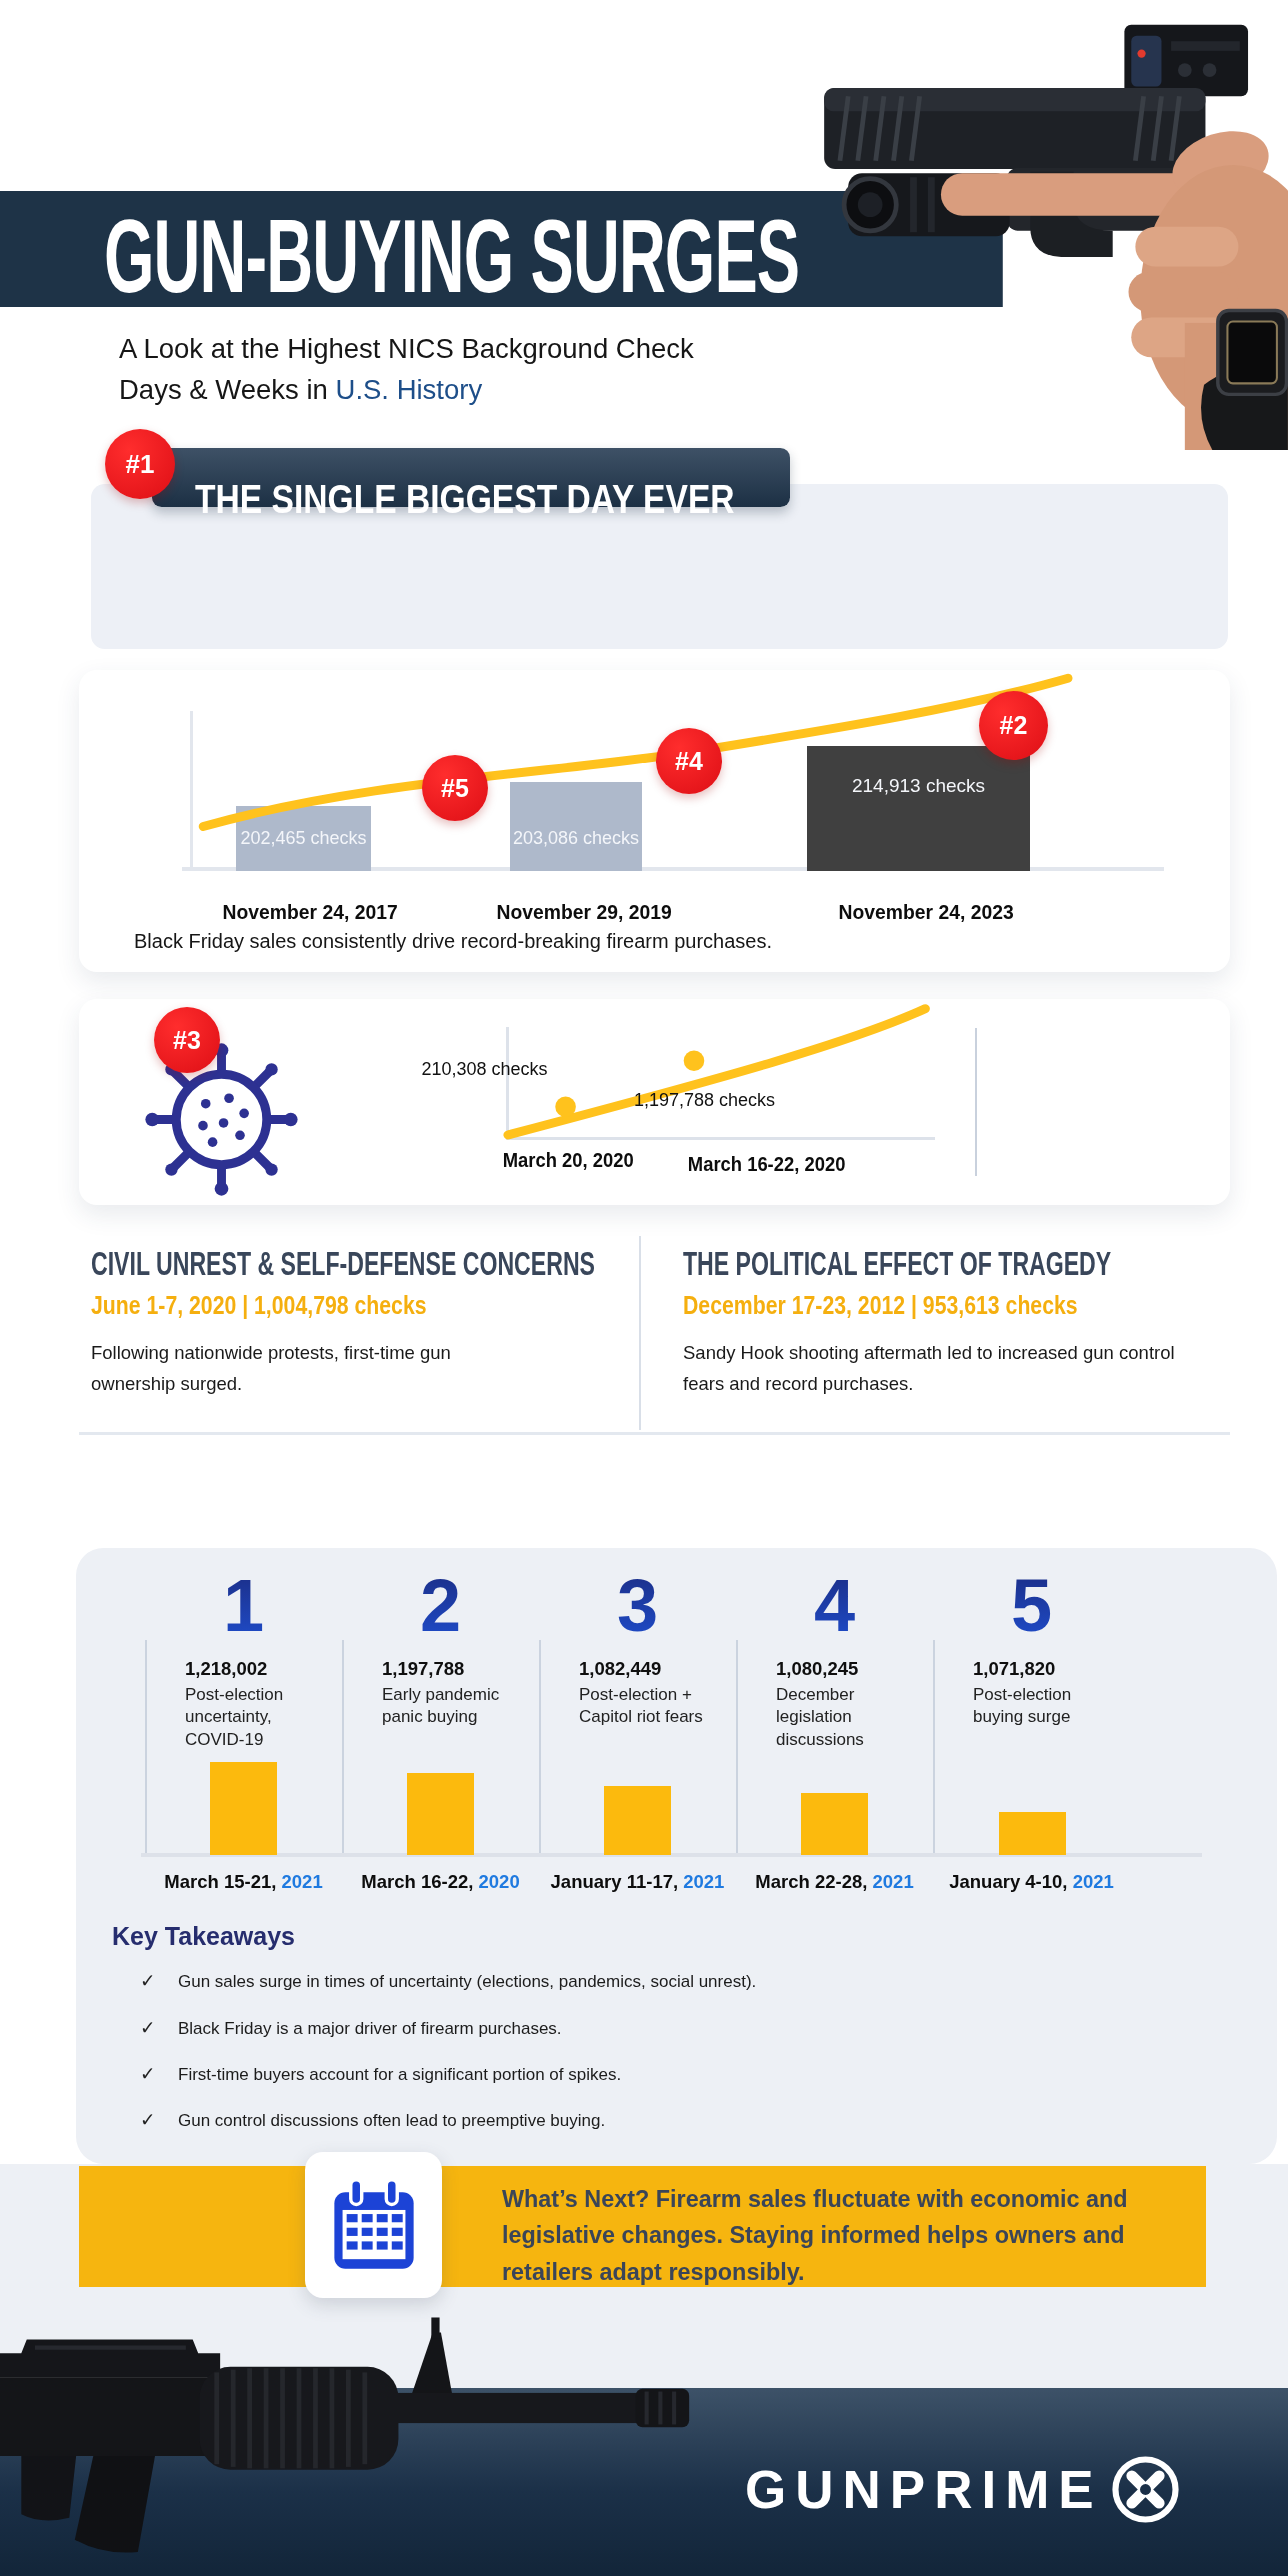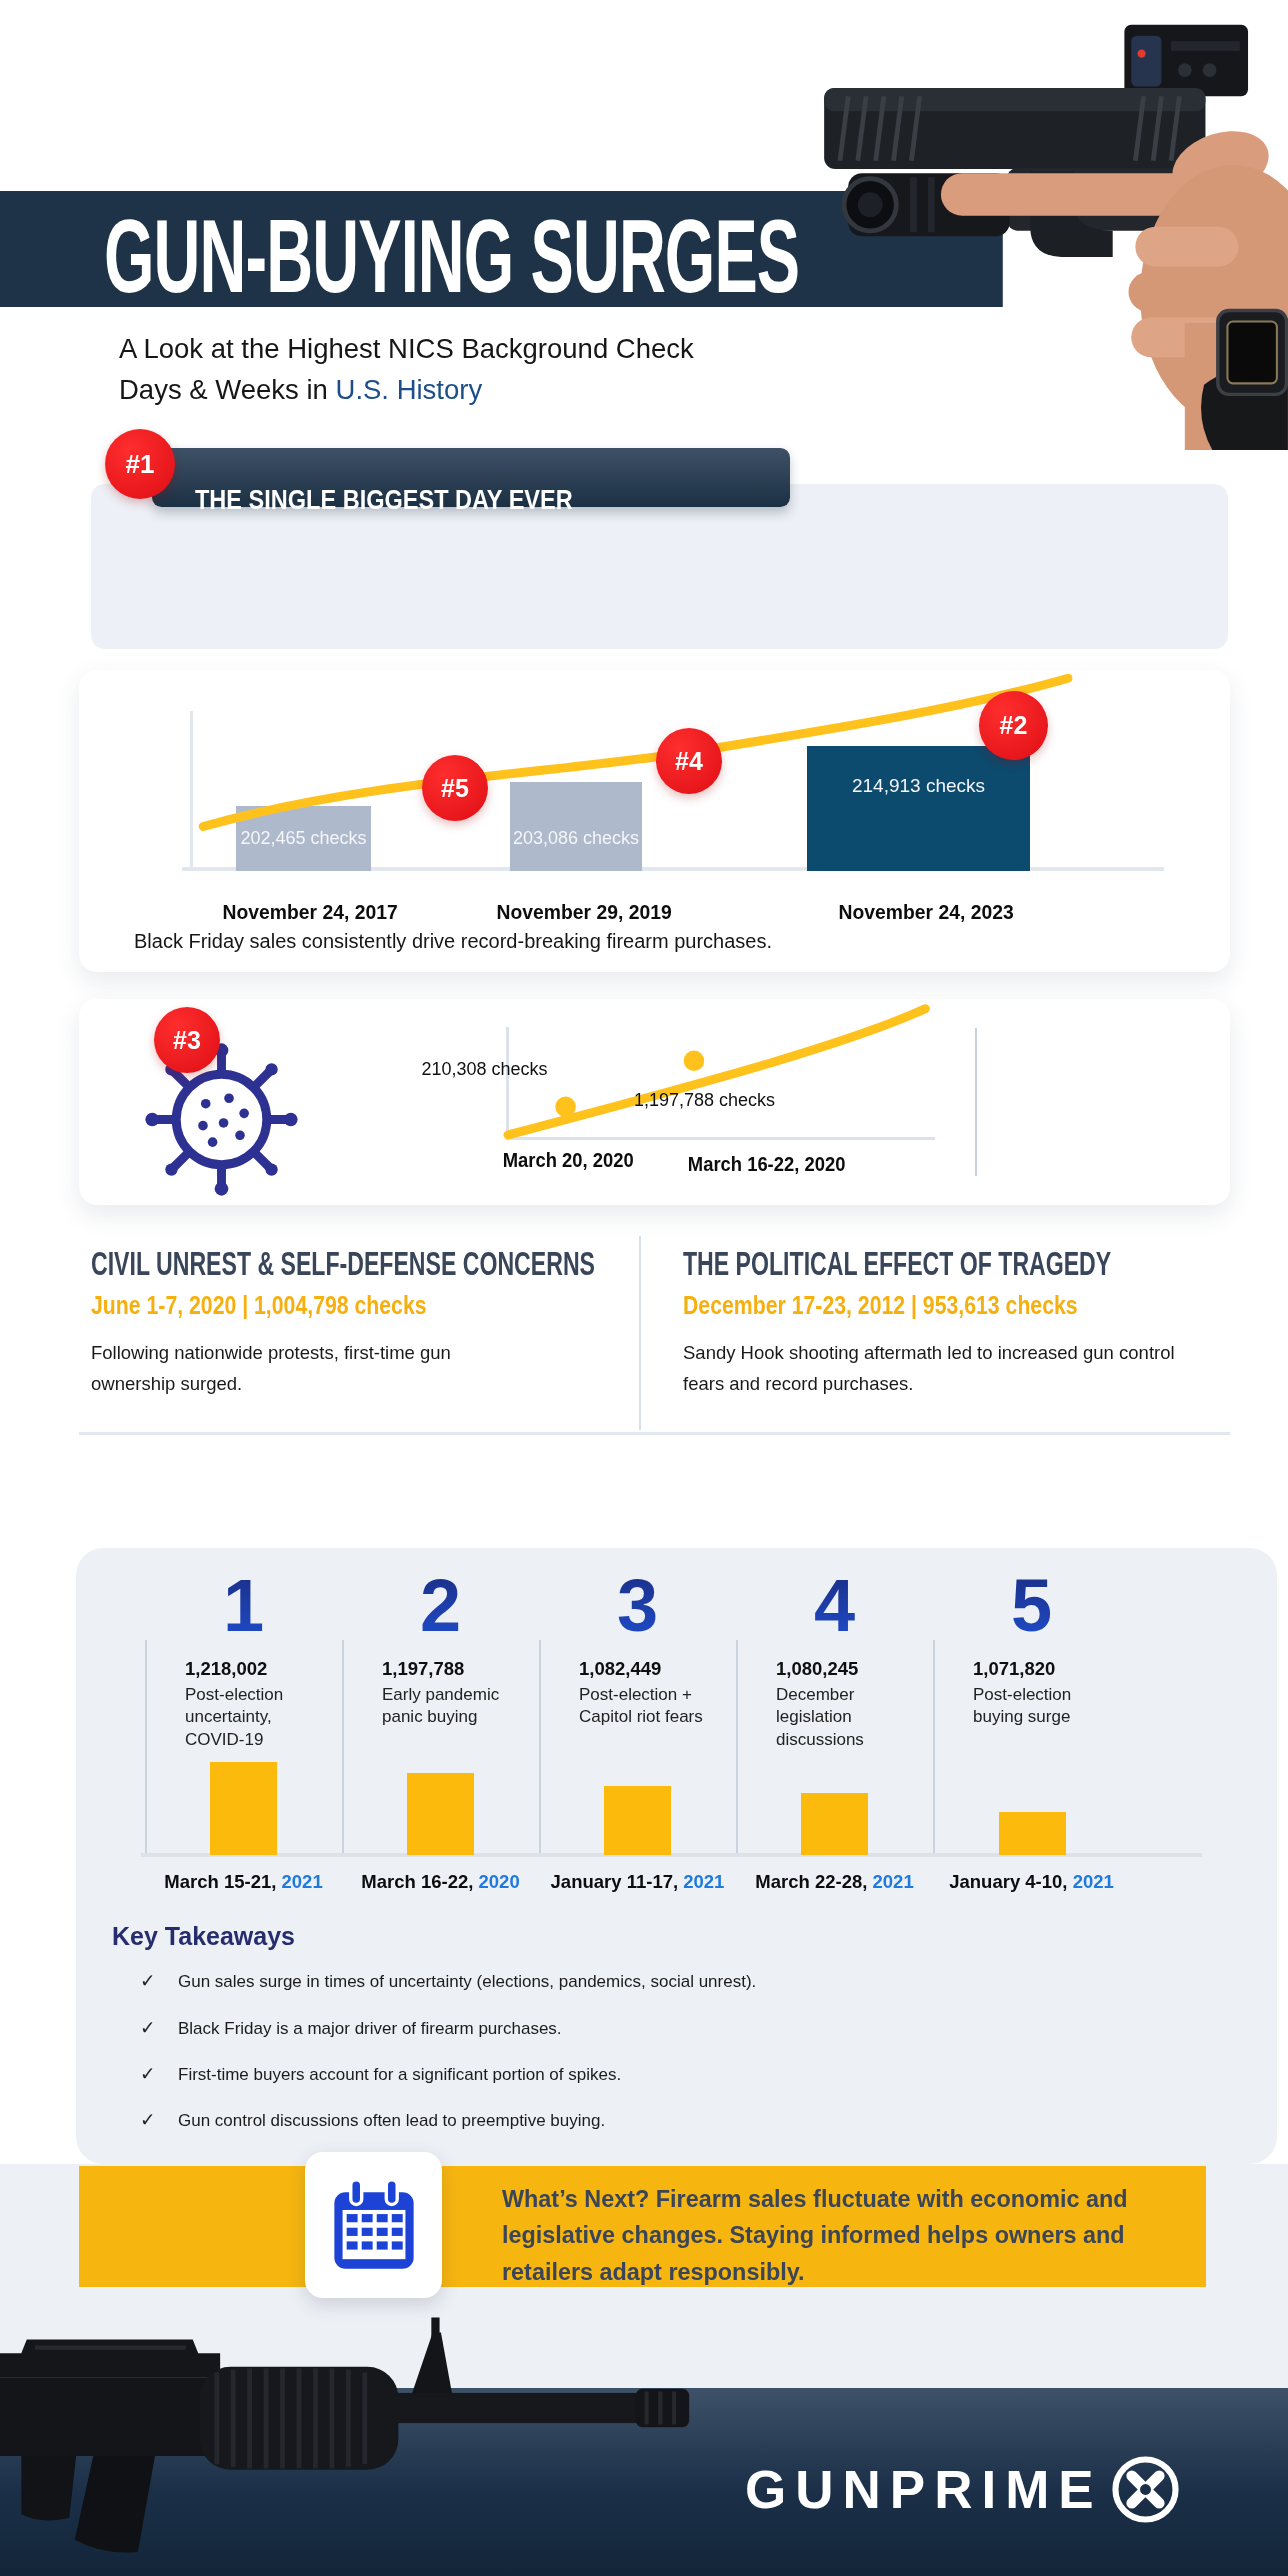--- a/index.html
+++ b/index.html
@@ -30,7 +30,7 @@
   .s1-bar { position:absolute; left:152px; top:448px; width:638px; height:59px; border-radius:9.6px;
             background:linear-gradient(180deg,#3E5166,#1C3044); display:flex; align-items:center; z-index:3;
             box-shadow:0 5.5px 11px rgba(20,40,60,.25); }
-  .s1-bar-label { margin-left:43px; font-size:28px; font-weight:700; color:#fff;margin-top:44px; }
+  .s1-bar-label { margin-left:43px; font-size:40px; font-weight:700; color:#fff;margin-top:44px; }
   .card1 { position:absolute; left:91px; top:484px; width:1137px; height:165px; background:#EDF0F6; border-radius:13.7px; z-index:1; }
   .card1-divider { position:absolute; left:409px; top:512px; width:2.1px; height:117px; background:#C9D1DD; }
   .s1-date { position:absolute; left:119px; top:526px; font-size:23.4px; font-weight:700; color:#17507E; }

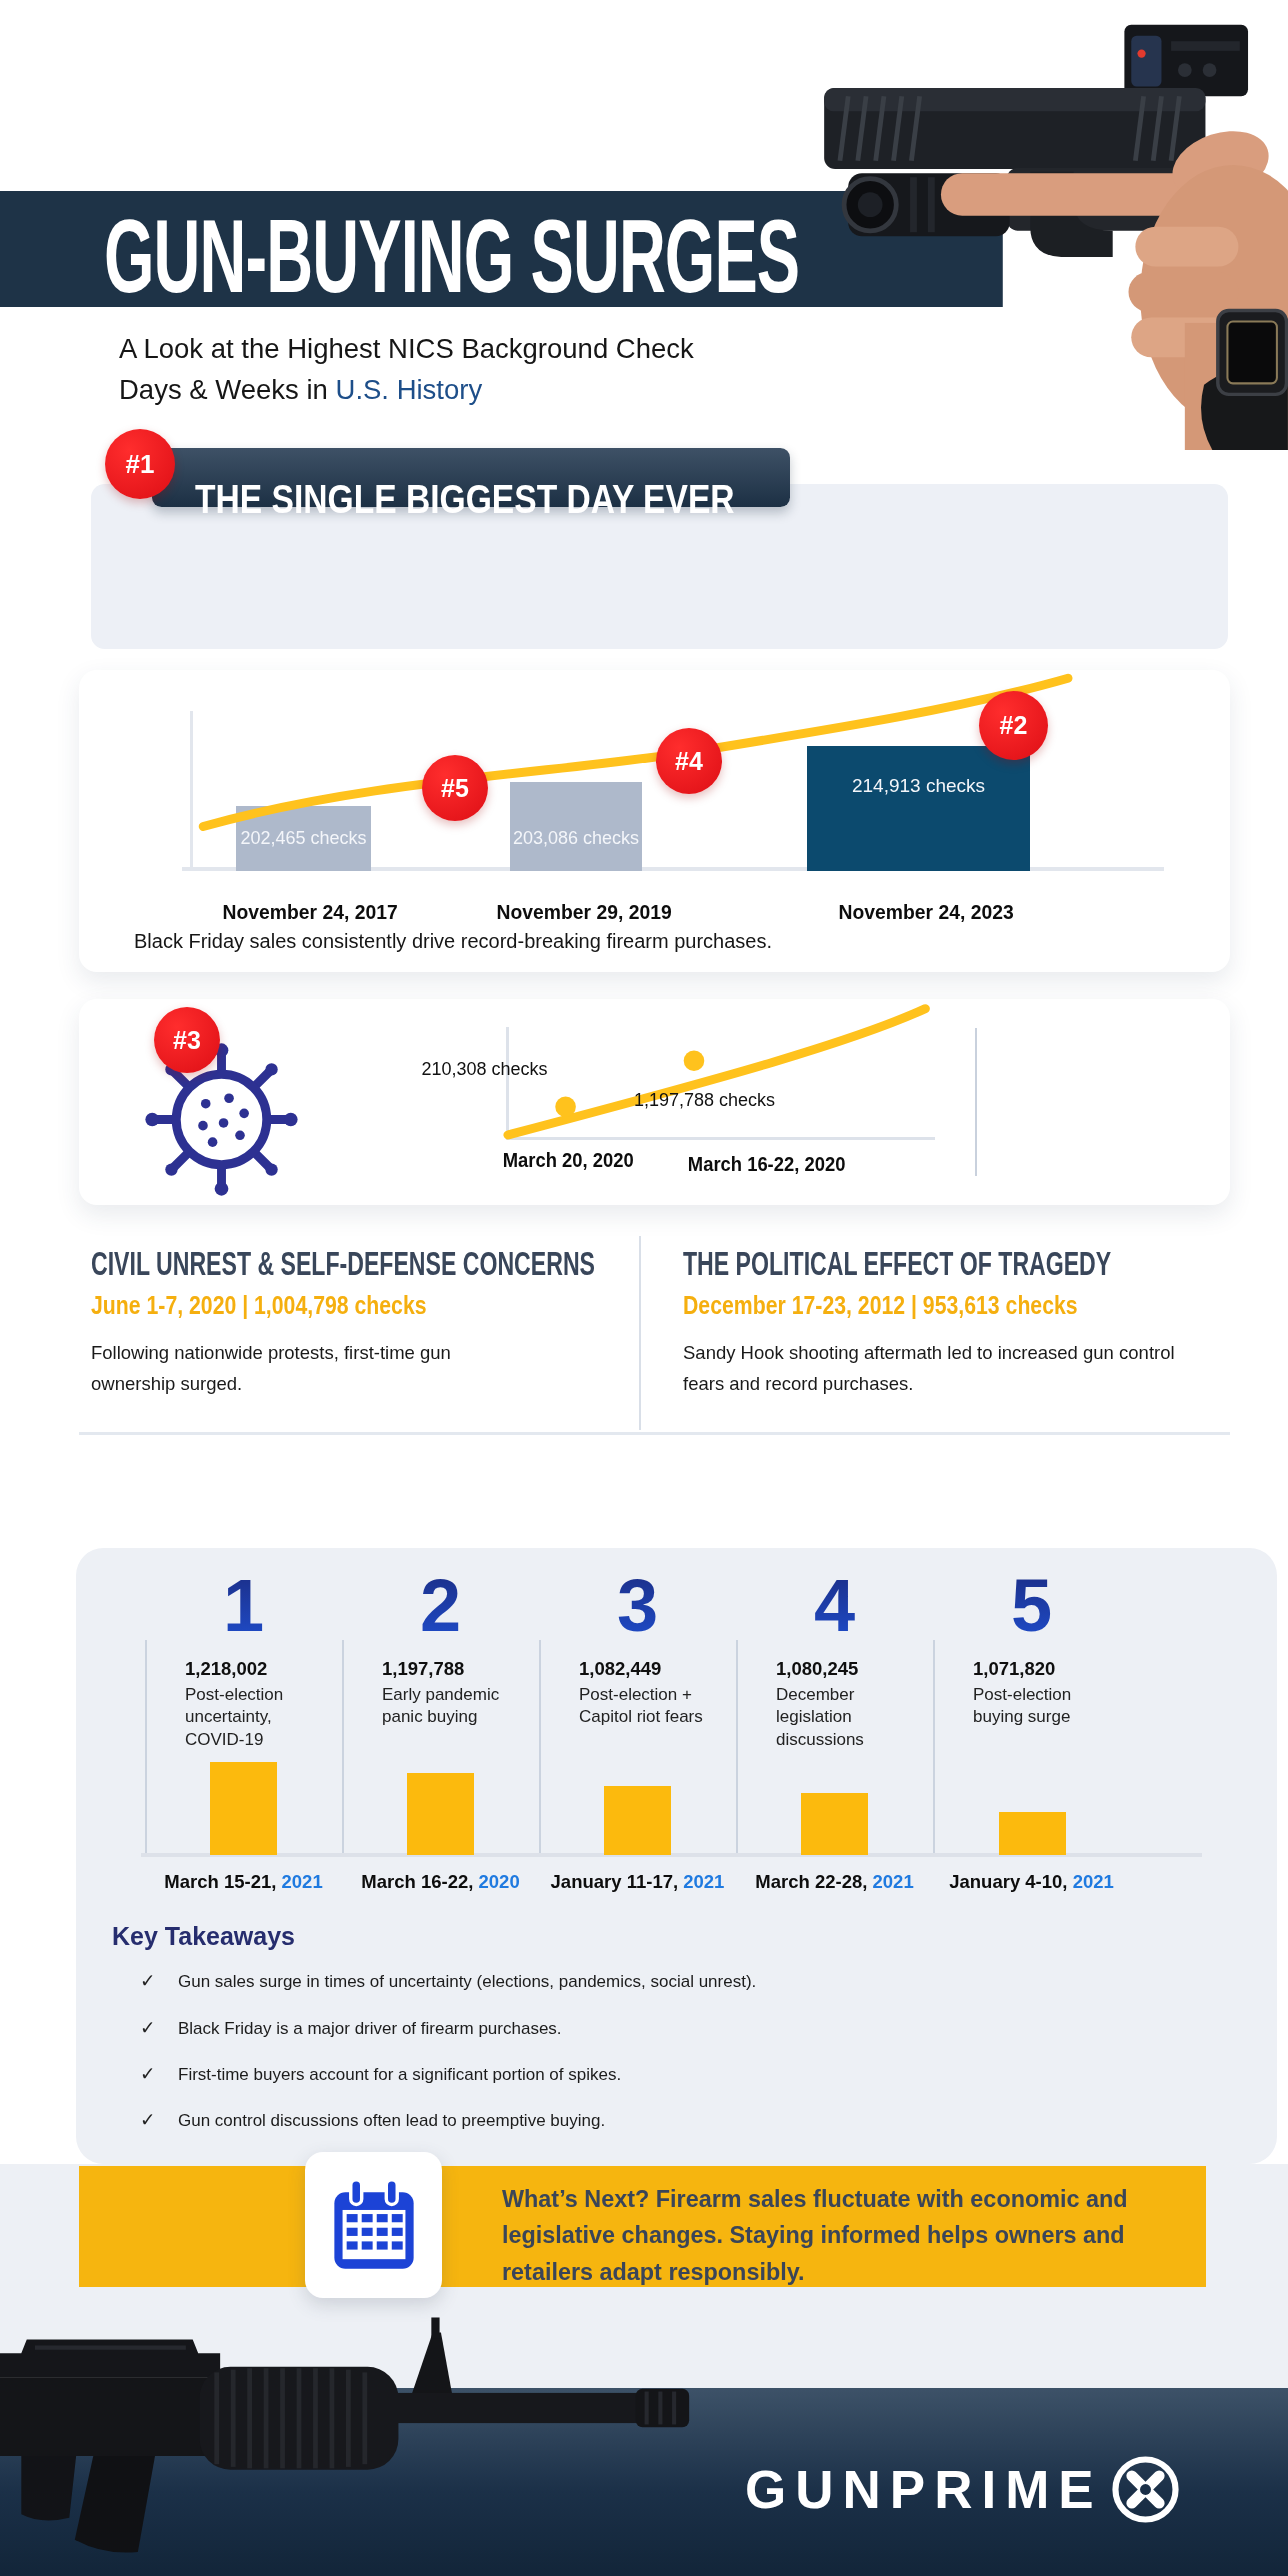--- a/index.html
+++ b/index.html
@@ -194,7 +194,7 @@
     <div class="bf-bar" style="left: 431px; width: 132px; background: rgb(174, 185, 203); height: 89px;">
       <div class="lbl">203,086 checks</div>
     </div>
-    <div class="bf-bar" style="left: 728px; width: 223px; background: #0c4a6e; height: 125px;">
+    <div class="bf-bar" style="left: 728px; width: 223px; background: #404040; height: 125px;">
       <div class="lbl" style="font-size:19px; bottom:74px;">214,913 checks</div>
     </div>
 

